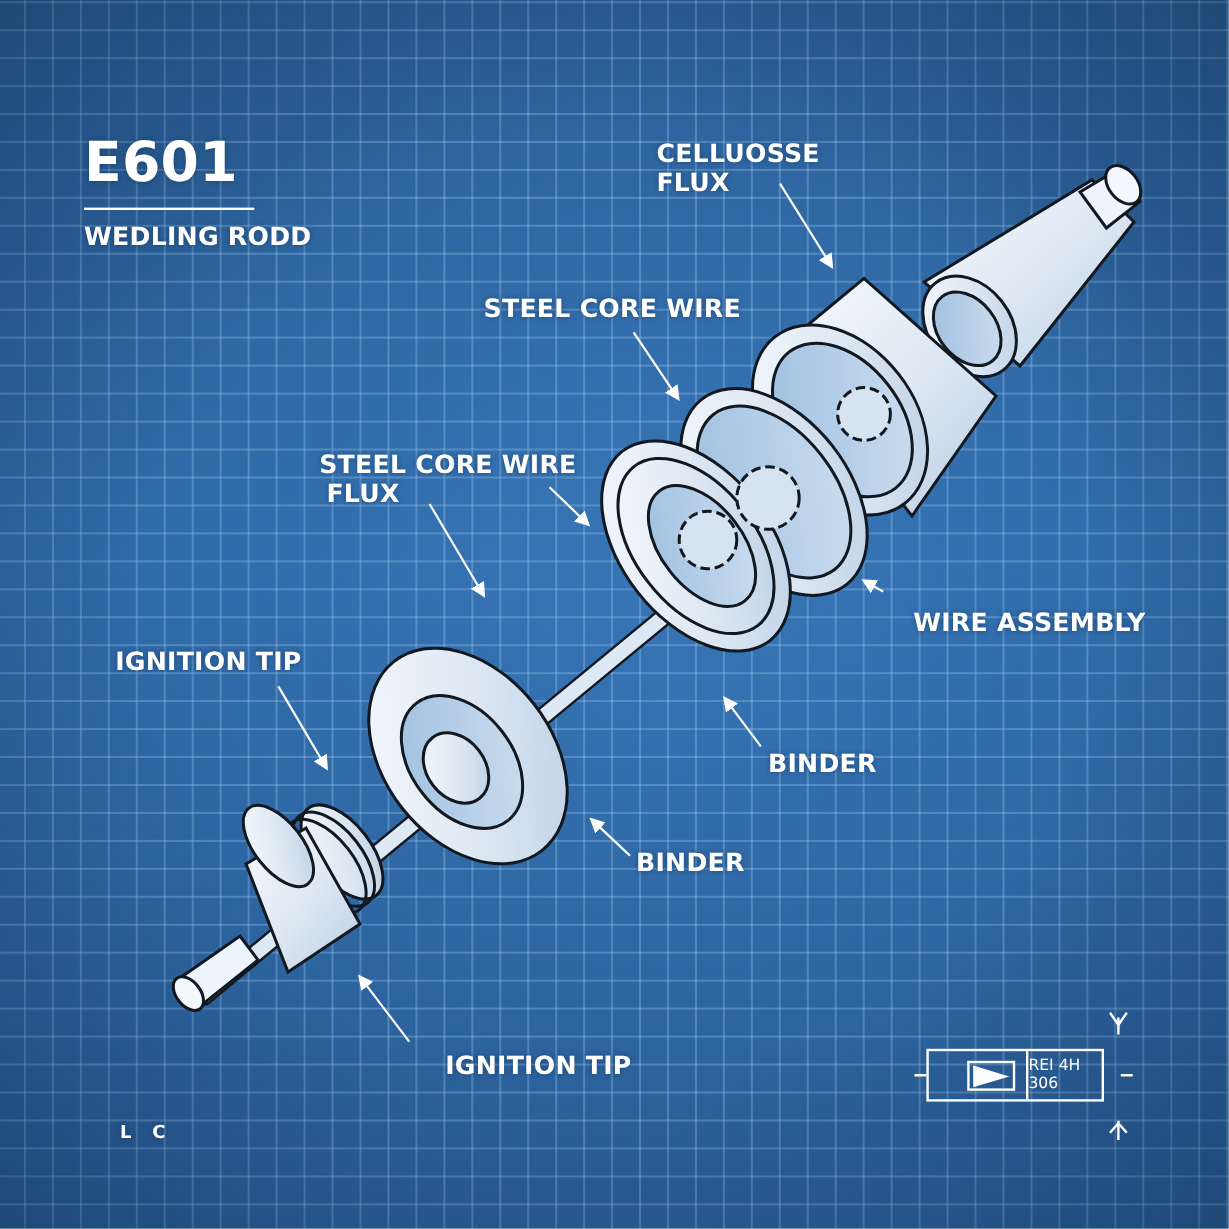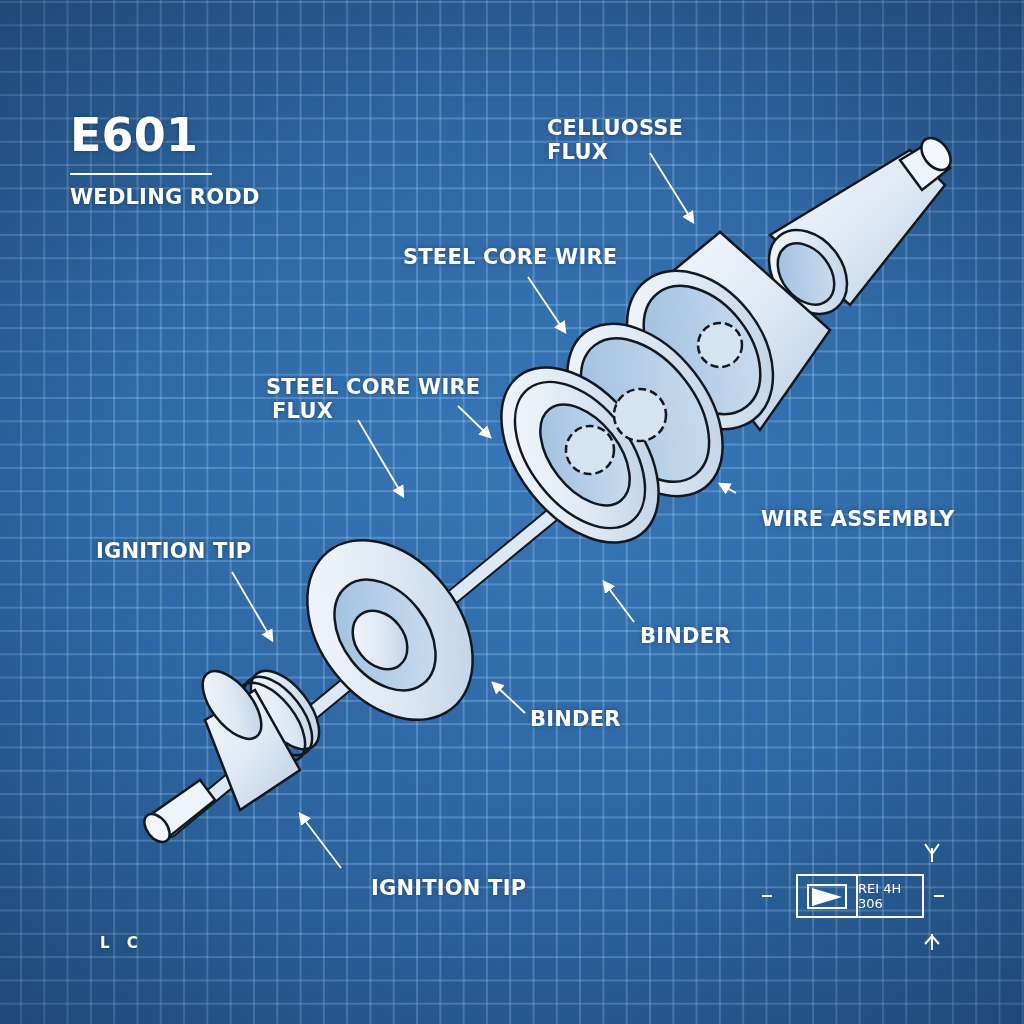--- a/index.html
+++ b/index.html
@@ -23,8 +23,8 @@
   .subtitle { left:70px; top:185px; font-size:21px; font-weight:bold; }
   .callout { font-size:21px; line-height:24px; }
   svg.art { position:absolute; left:0; top:0; }
-  .titleblock { position:absolute; left:796px; top:874px; width:128px; height:44px;
-    border:2px solid #ffffff; box-sizing:border-box; display:flex; }
+  .titleblock { position:absolute; left:772px; top:874px; width:148px; height:44px;
+    border:2px solid #ffffff; box-sizing:border-box; display:flex;padding-left:23px; }
   .tb-icon { width:60px; height:100%; border-right:2px solid #ffffff; box-sizing:border-box;
     display:flex; align-items:center; justify-content:center; }
   .tb-icon-box { width:40px; height:25px; border:2px solid #fff; box-sizing:border-box; position:relative; }

